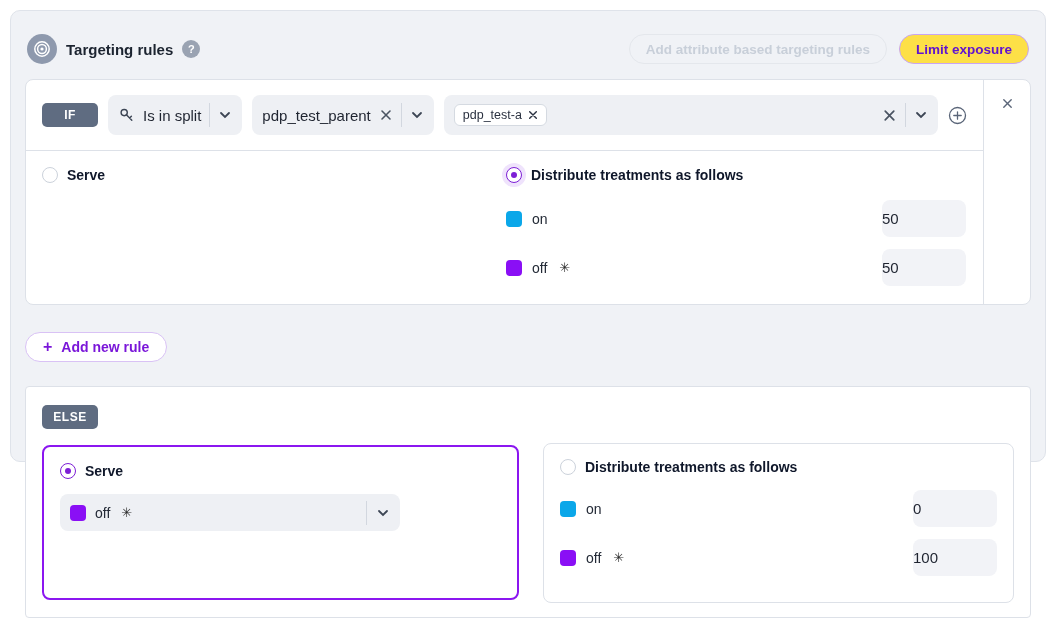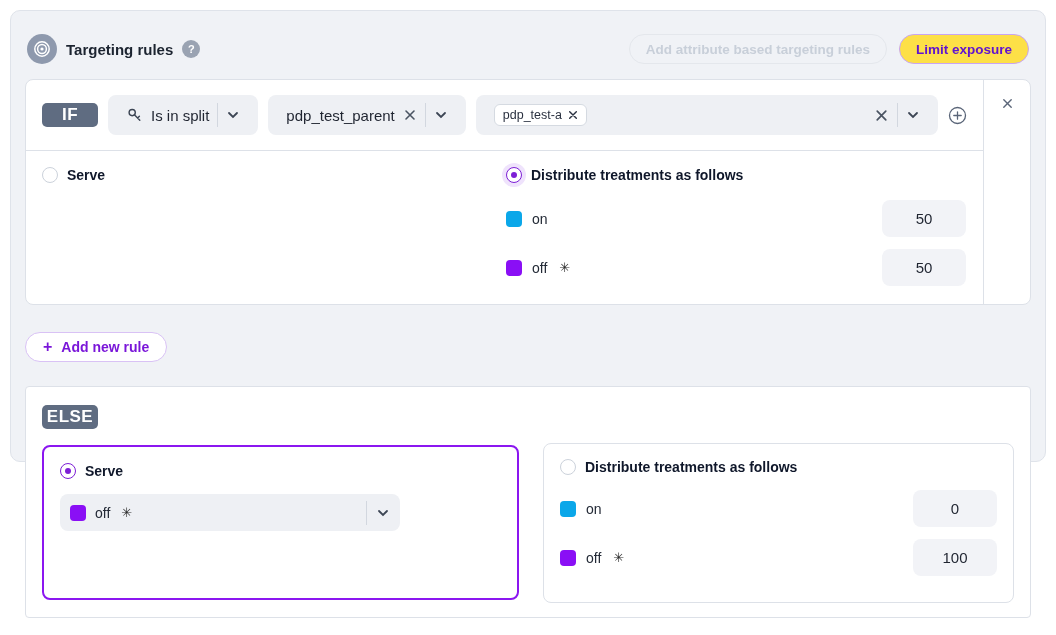--- a/index.html
+++ b/index.html
@@ -29,7 +29,7 @@
 
   .cond-row { display:flex; align-items:center; gap:10px; padding:15px 16px; border-bottom:1px solid #dde1e8; }
   .badge { min-width:56px; height:24px; border-radius:5px; background:#5f6c81; color:#ffffff;
-           font-size:17px; font-weight:bold; display:inline-flex; align-items:center; justify-content:center; letter-spacing:.5px; }
+           font-size:12px; font-weight:bold; display:inline-flex; align-items:center; justify-content:center; letter-spacing:.5px; }
   .ctrl { background:#eef0f4; border-radius:8px; height:40px; display:flex; align-items:center; padding:0 18px; gap:8px; }
   .ctrl-label { font-size:15px; color:#1f2430; white-space:nowrap; }
   .clip { max-width:147px; overflow:hidden; text-overflow:clip; }

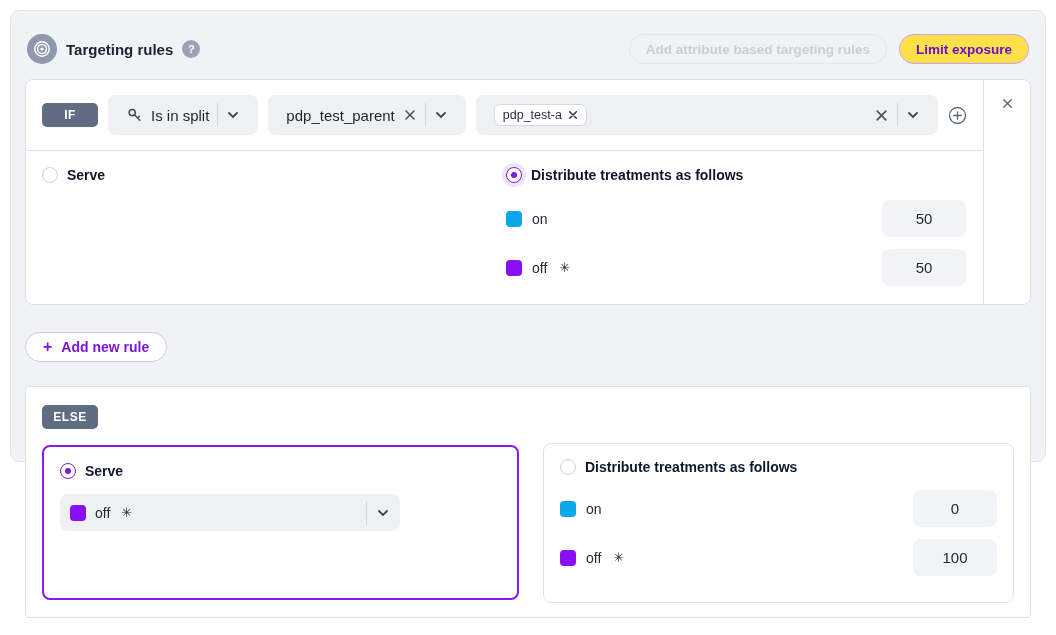--- a/index.html
+++ b/index.html
@@ -30,7 +30,7 @@
   .cond-row { display:flex; align-items:center; gap:10px; padding:15px 16px; border-bottom:1px solid #dde1e8; }
   .badge { min-width:56px; height:24px; border-radius:5px; background:#5f6c81; color:#ffffff;
            font-size:12px; font-weight:bold; display:inline-flex; align-items:center; justify-content:center; letter-spacing:.5px; }
-  .ctrl { background:#eef0f4; border-radius:8px; height:40px; display:flex; align-items:center; padding:0 18px; gap:8px; }
+  .ctrl { background:#eef0f4; border-radius:8px; height:40px; display:flex; align-items:center; padding:0 10px; gap:8px; }
   .ctrl-label { font-size:15px; color:#1f2430; white-space:nowrap; }
   .clip { max-width:147px; overflow:hidden; text-overflow:clip; }
   .vdiv { width:1px; height:24px; background:#d2d7df; }

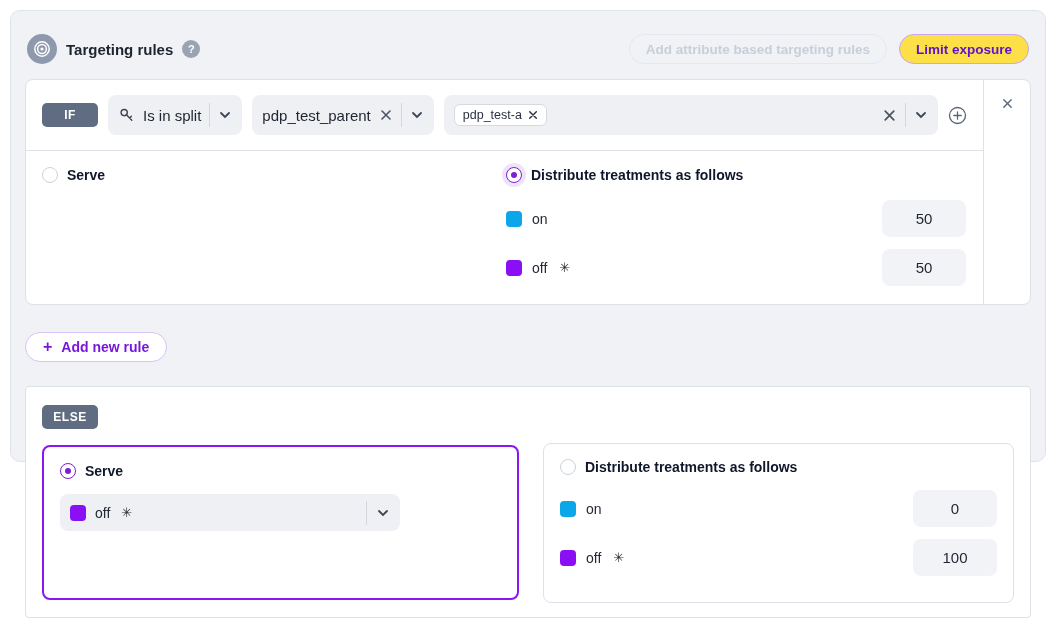--- a/index.html
+++ b/index.html
@@ -57,7 +57,7 @@
   .treat-name { font-size:14px; color:#232a36; }
   .star { font-size:13px; color:#2b2b2b; margin-left:2px; }
   .val-input { width:84px; height:37px; border:none; background:#f2f3f7; border-radius:8px;
-               font-size:15px; color:#1f2430; text-align:center; font-family:"Liberation Sans",sans-serif; }
+               font-size:15px; color:#1f2430; font-family:"Liberation Sans",sans-serif; }
 
   
   .add-rule { margin-top:27px; display:inline-flex; align-items:center; gap:9px; height:30px; padding:0 17px;

